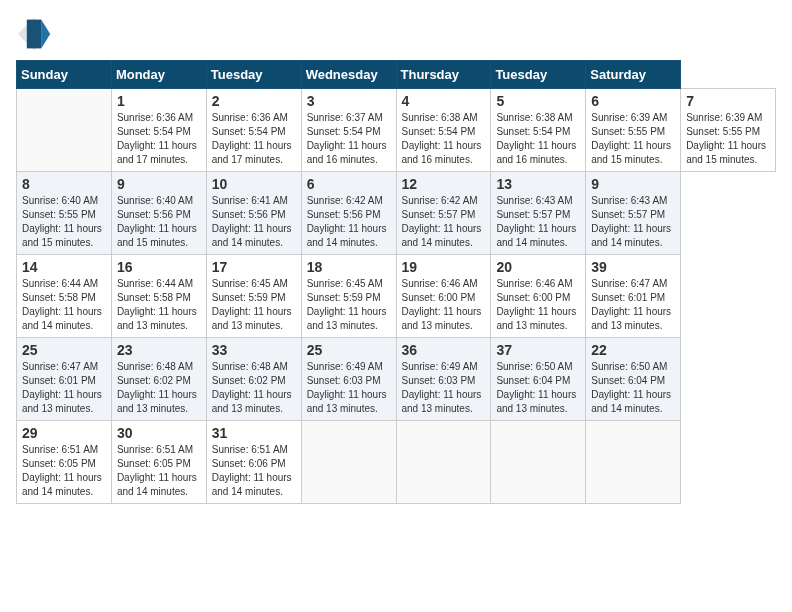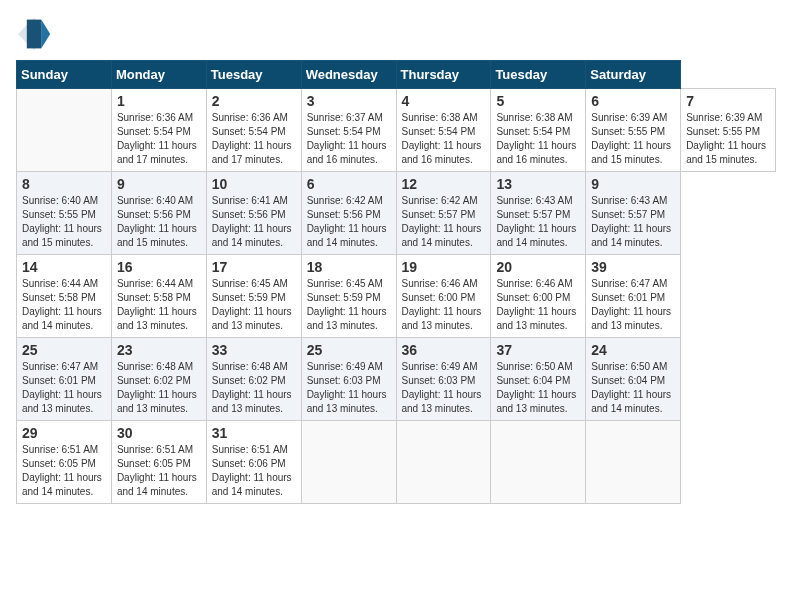--- a/index.html
+++ b/index.html
@@ -344,7 +344,7 @@
         </div>
         </td>
         <td>
-          <span class="day-num">24</span>
+          <span class="day-num">22</span>
         <div class="day-detail">
           Sunrise: 6:50 AM<br>
           Sunset: 6:04 PM<br>

